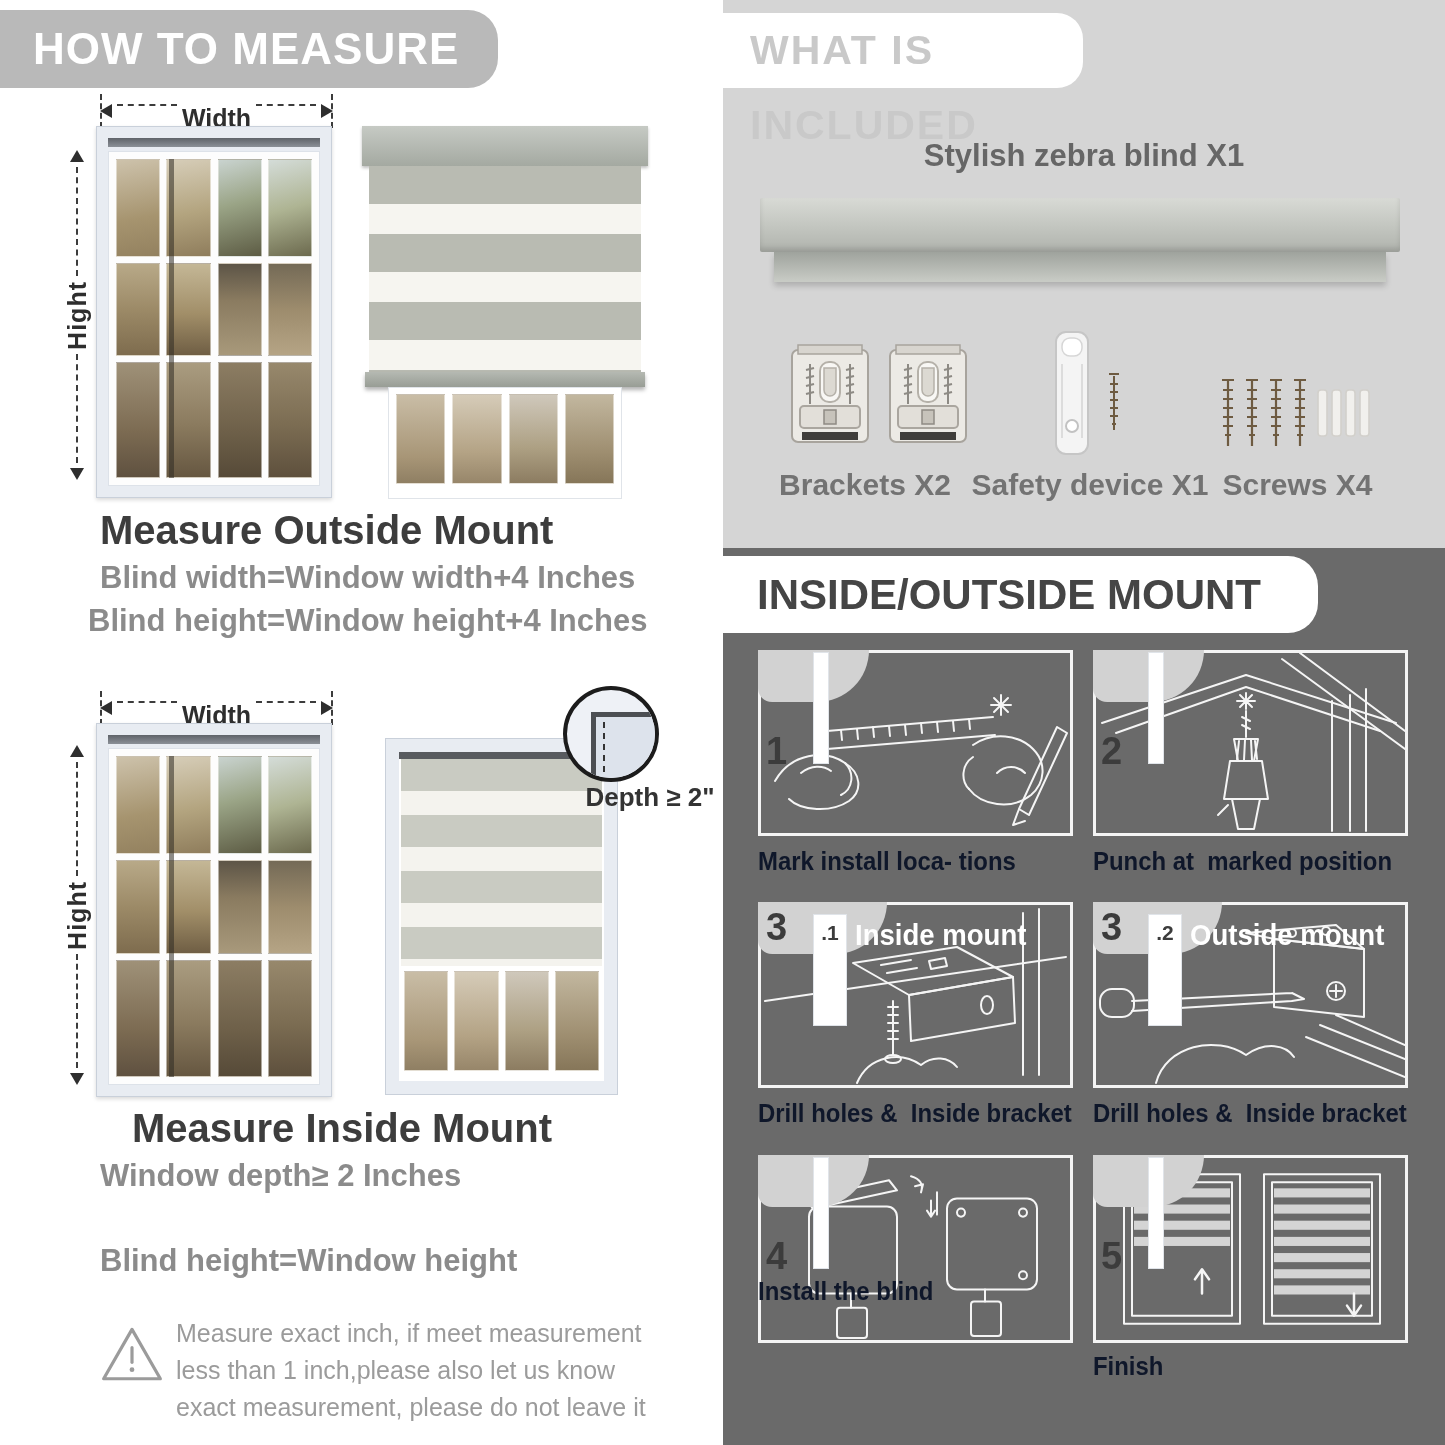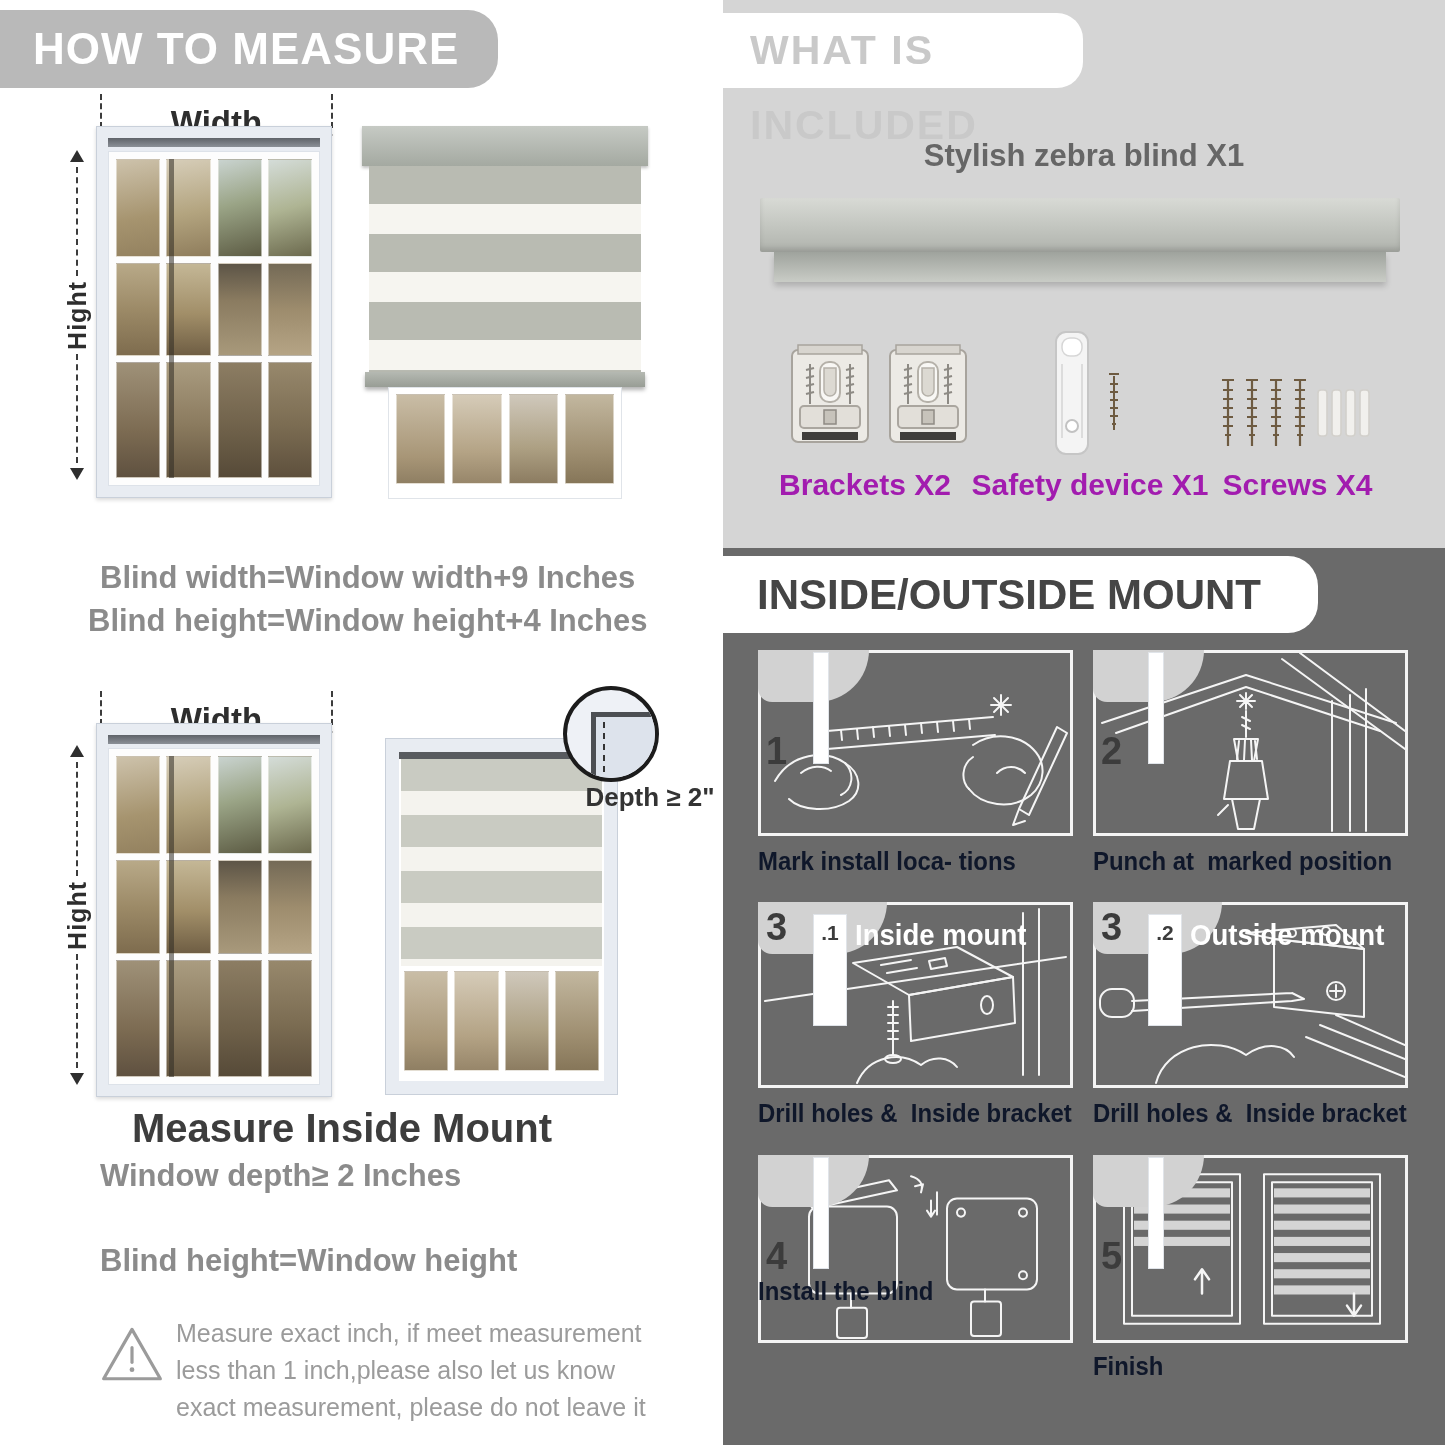--- a/index.html
+++ b/index.html
@@ -13,7 +13,7 @@
     line-height:78px;padding-left:33px;box-sizing:border-box;letter-spacing:1px;}
 
   
-  .harrow{display:flex;align-items:flex-end;gap:5px;color:#2e2e2e;font-weight:bold;font-size:33px;}
+  .harrow{display:flex;align-items:flex-start;gap:5px;color:#2e2e2e;font-weight:bold;font-size:25px;}
   .harrow .hd{flex:1;height:0;border-top:2px dashed #3c3c3c;}
   .harrow::before,.harrow::after{content:"";position:absolute;top:-10px;height:34px;border-left:2px dashed #3c3c3c;}
   .harrow::before{left:0;} .harrow::after{right:0;}

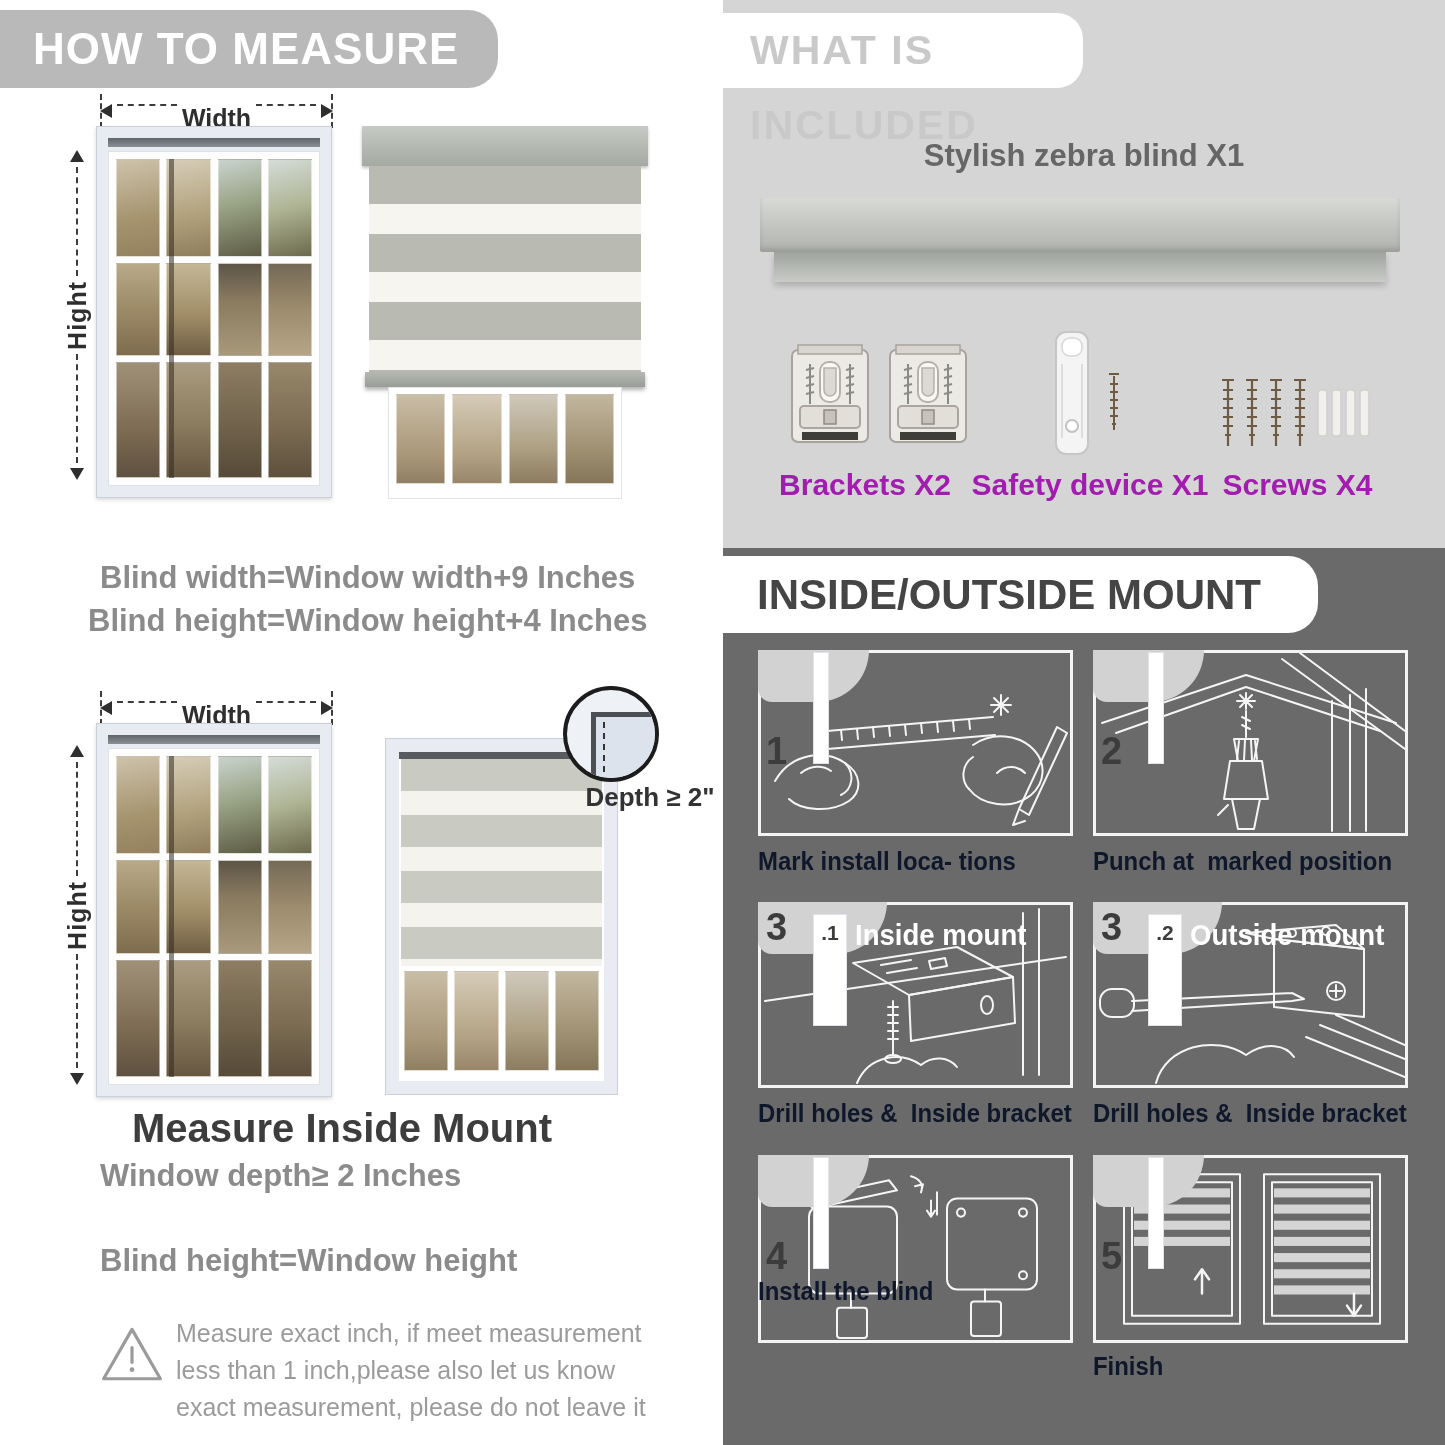--- a/index.html
+++ b/index.html
@@ -86,7 +86,7 @@
     border-radius:2px;box-shadow:inset 0 -4px 5px rgba(0,0,0,.12);}
   .rail-sub{left:774px;top:252px;width:612px;height:30px;background:linear-gradient(180deg,#9fa39d,#c9ccc6);
     box-shadow:0 4px 6px rgba(0,0,0,.18);}
-  .inc-label{top:468px;text-align:center;font-size:30px;font-weight:bold;color:#a21caf;}
+  .inc-label{top:468px;text-align:center;font-size:30px;font-weight:bold;color:#737373;}
 
   
   .panel-dark{left:723px;top:548px;width:722px;height:897px;background:#6a6a6a;}

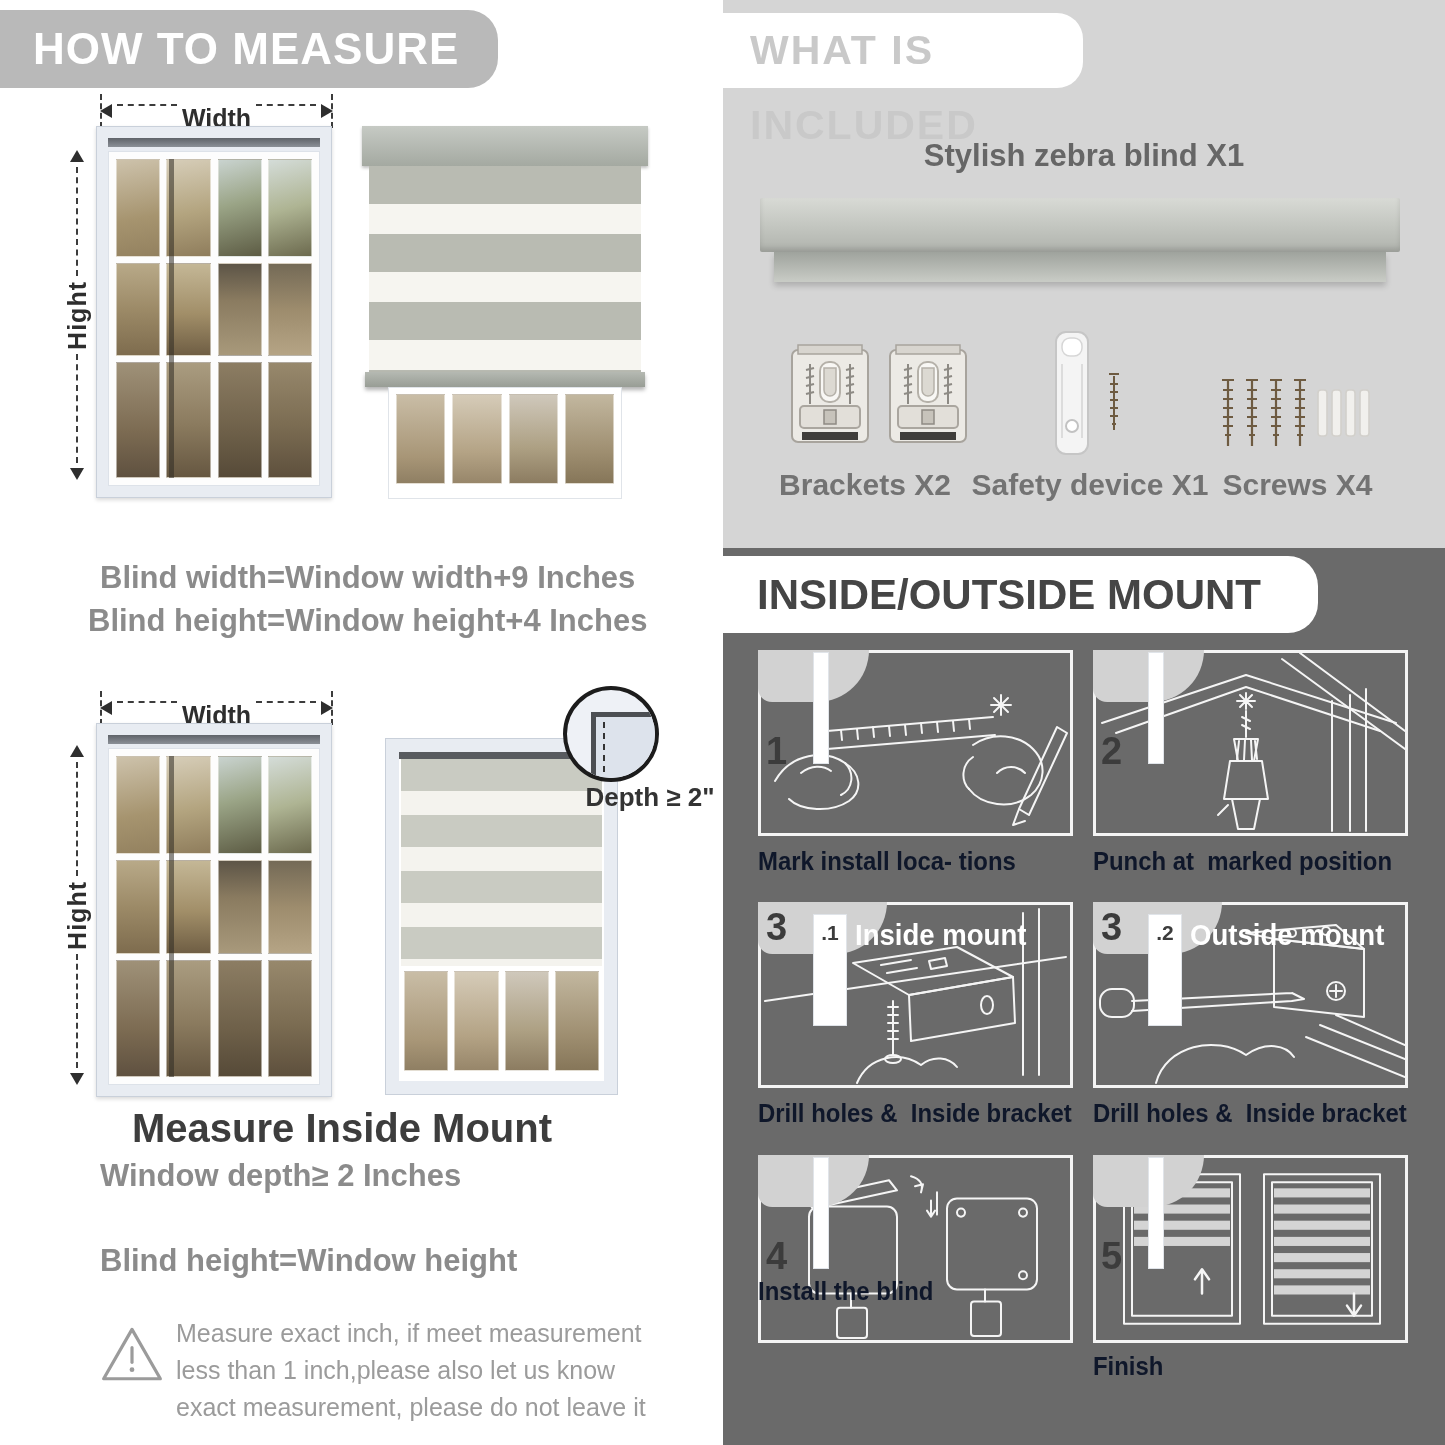--- a/index.html
+++ b/index.html
@@ -163,6 +163,7 @@
     </div>
   </div>
 
+  <div class="abs m-title" style="left:100px;top:508px;">Measure Outside Mount</div>
   <div class="abs m-line" style="left:100px;top:560px;">Blind width=Window width+9 Inches</div>
   <div class="abs m-line" style="left:88px;top:603px;">Blind height=Window height+4 Inches</div>
 

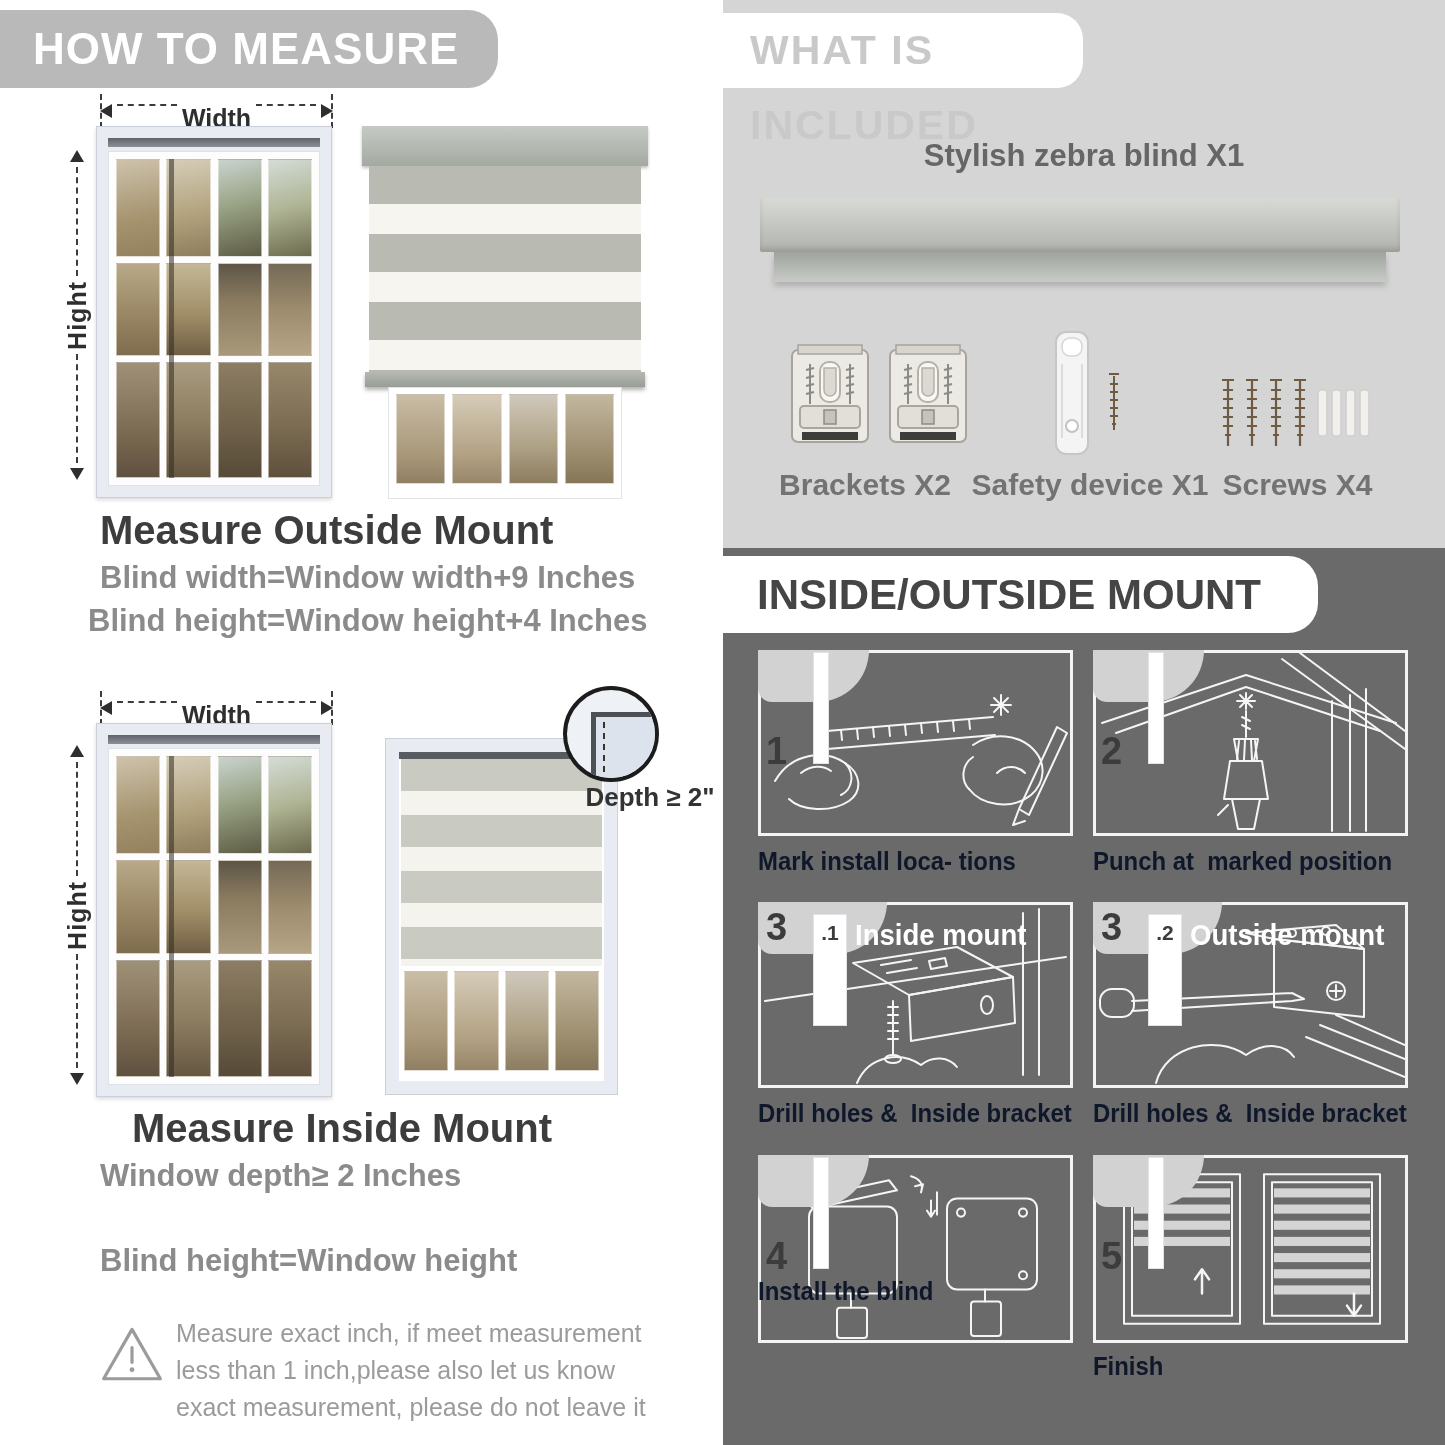--- a/index.html
+++ b/index.html
@@ -164,7 +164,7 @@
   </div>
 
   <div class="abs m-title" style="left:100px;top:508px;">Measure Outside Mount</div>
-  <div class="abs m-line" style="left:100px;top:560px;">Blind width=Window width+9 Inches</div>
+  <div class="abs m-line" style="left:100px;top:560px;">Blind width=Window width+4 Inches</div>
   <div class="abs m-line" style="left:88px;top:603px;">Blind height=Window height+4 Inches</div>
 
   <div class="abs harrow" style="left:100px;top:701px;width:233px;">

